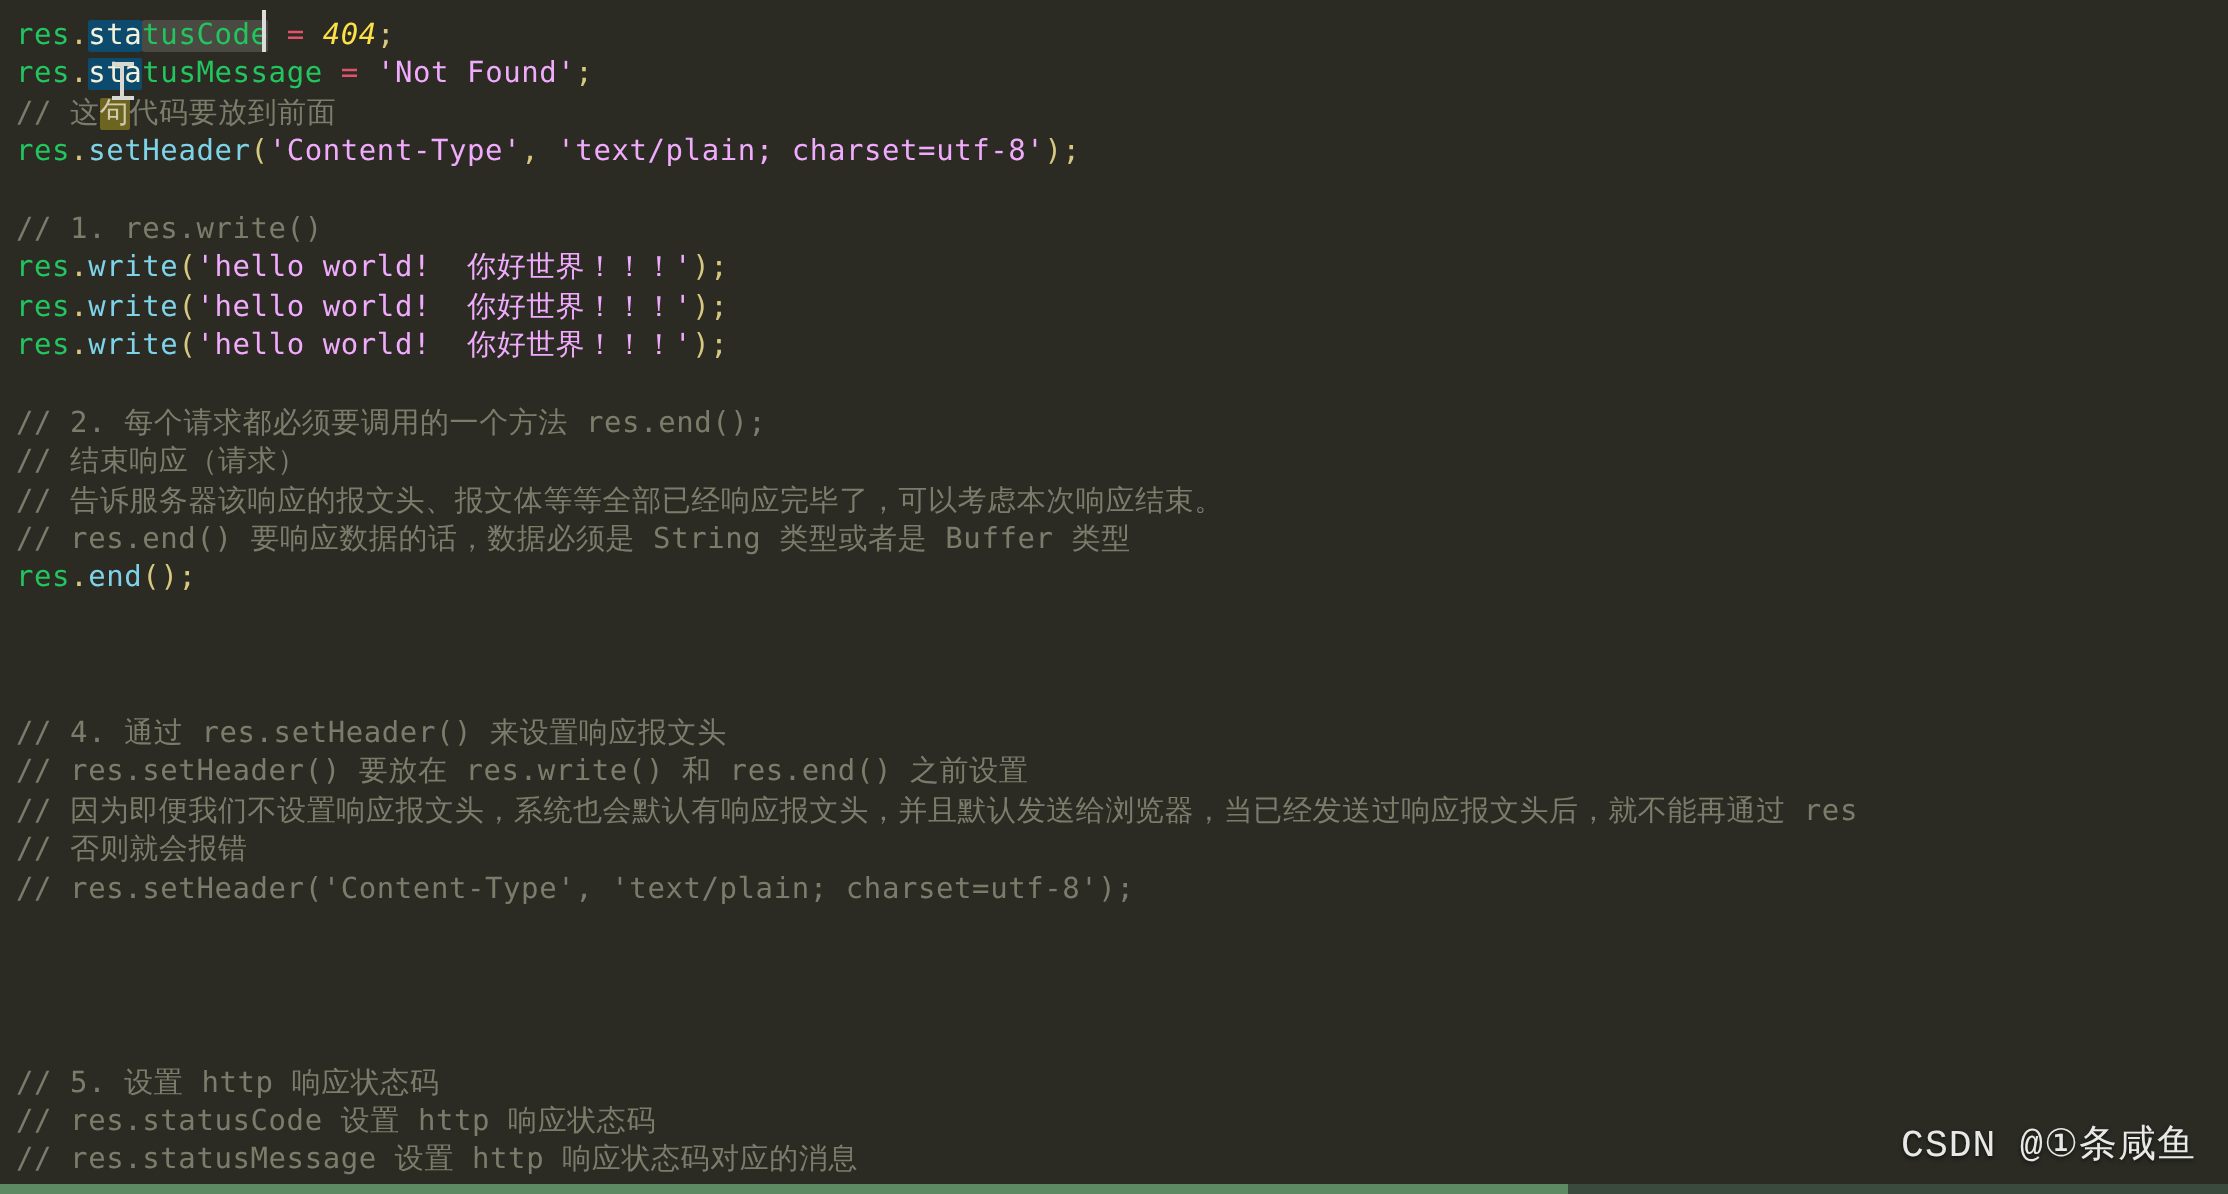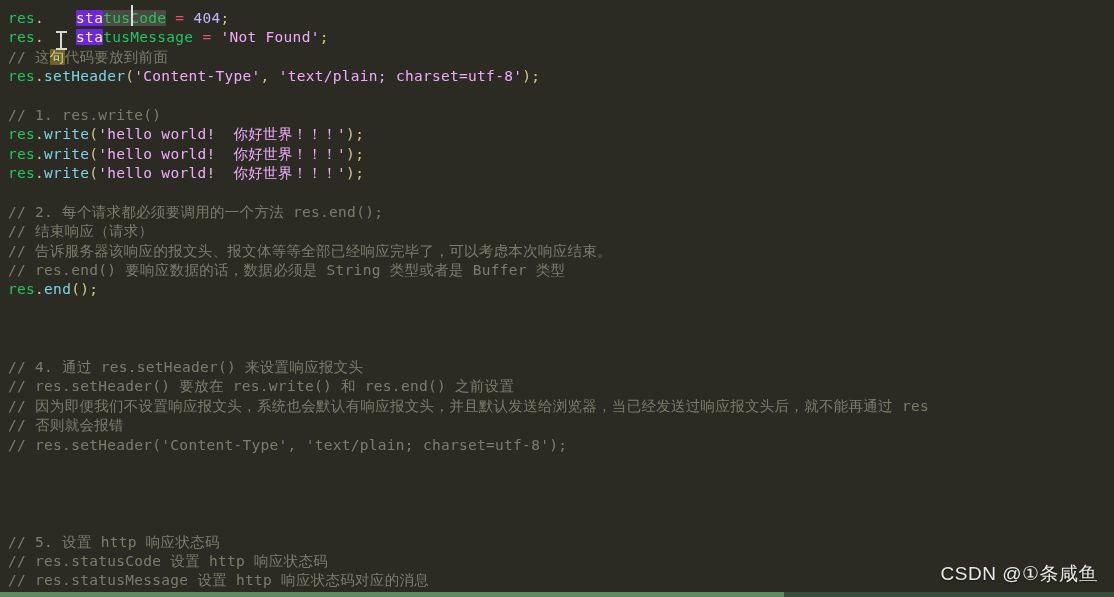--- a/index.html
+++ b/index.html
@@ -45,10 +45,9 @@
     border-radius: 1px;
   }
   .search-hit {
-    background: #6d28d9;
+    background: #0c4a6e;
     color: #f4f2d8;
     border-radius: 1px;
-    margin-left: 32px;
   }
   .search-hit-dim {
     background: #6d6420;

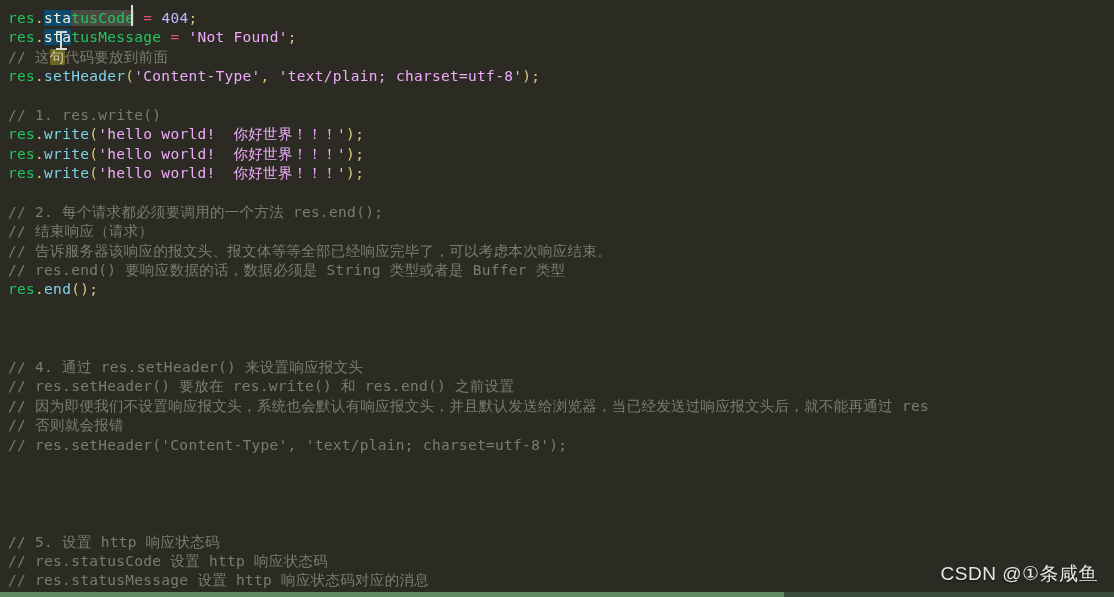--- a/index.html
+++ b/index.html
@@ -34,7 +34,7 @@
   .t-fn       { color: #7fd3e8; text-align: right; }
   .t-punct    { color: #d7c87f; }
   .t-op       { color: #e0536b; }
-  .t-num      { color: #c4b5fd; }
+  .t-num      { color: #fde047; font-style: italic; }
   .t-str      { color: #f0abfc; }
   .t-comment  { color: #7b7d6b; }
   .t-semi     { color: #d7c87f; }

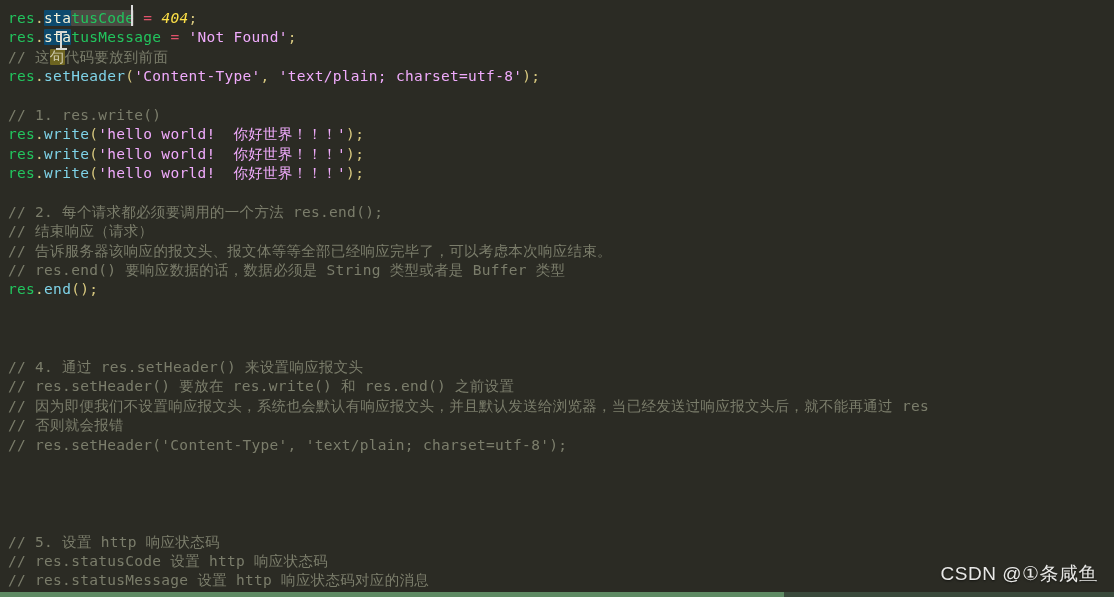--- a/index.html
+++ b/index.html
@@ -90,7 +90,7 @@
     right: 16px;
     bottom: 14px;
     color: #e8e8e6;
-    font-family: Liberation Sans, sans-serif;
+    font-family: Liberation Mono, monospace;
     font-size: 19px;
     letter-spacing: 0.5px;
     text-shadow: 0 1px 2px rgba(0,0,0,0.6);

